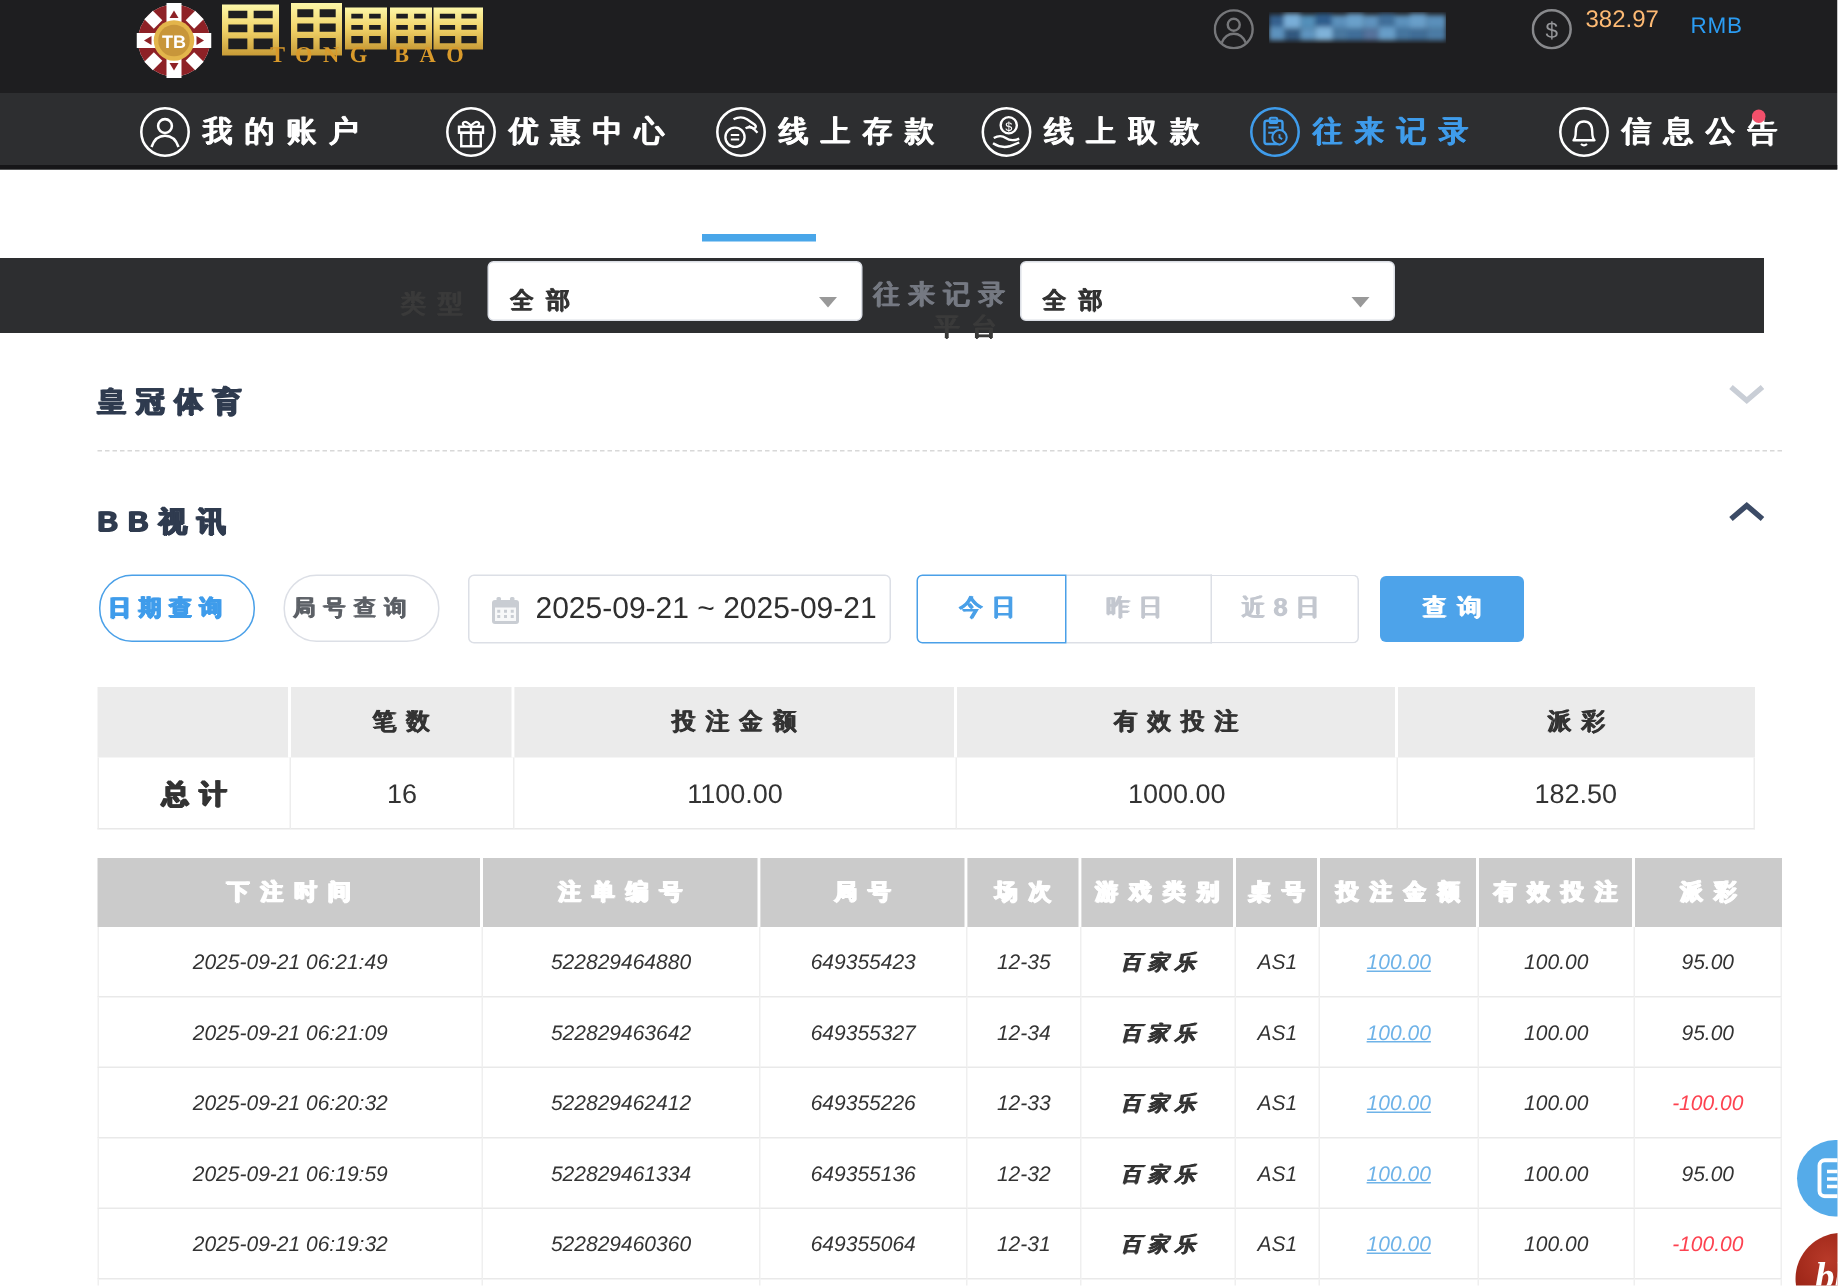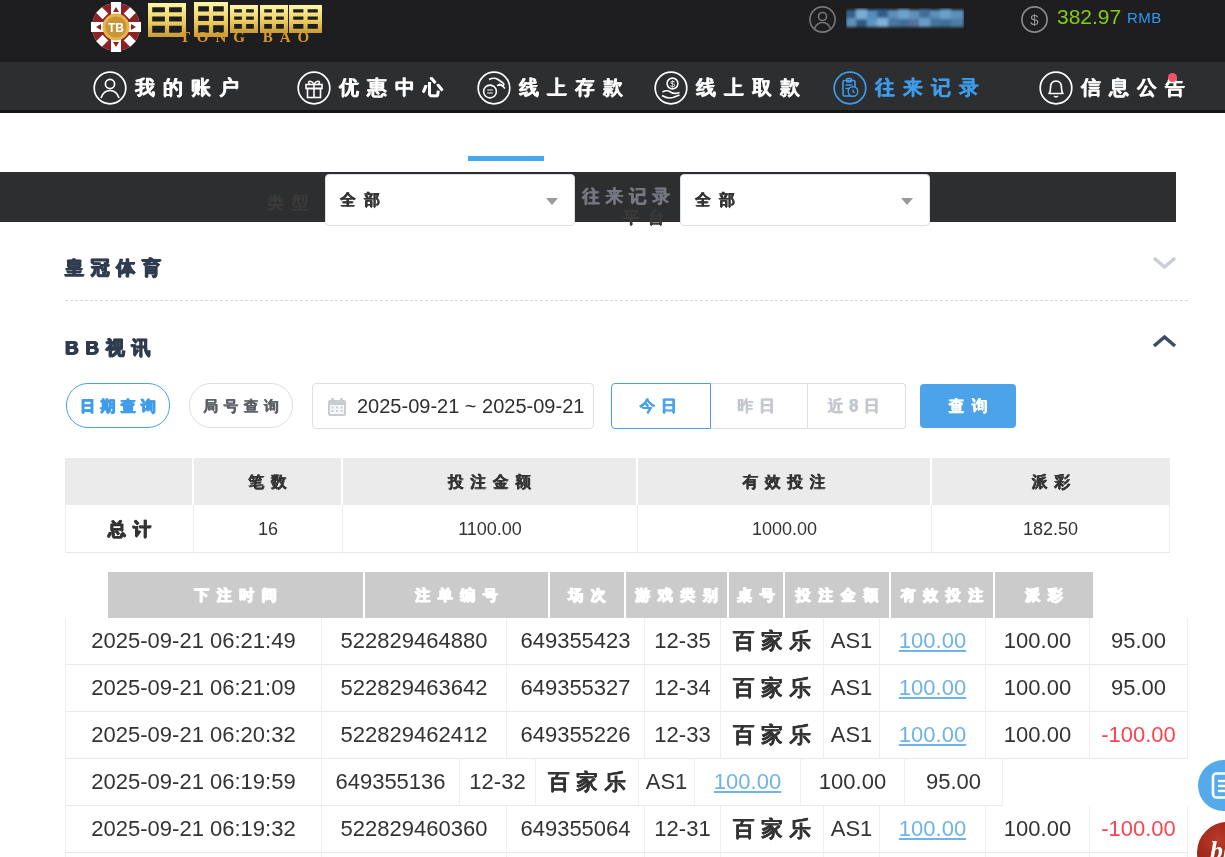--- a/index.html
+++ b/index.html
@@ -155,7 +155,7 @@
     <circle cx="13.5" cy="13.5" r="12.6" fill="none" stroke="#88898c" stroke-width="1.7"></circle>
     <text x="13.5" y="19" text-anchor="middle" font-size="15" fill="#96979a" font-family="Liberation Sans">$</text>
   </svg>
-  <div class="abs" style="left:1057px;top:5px;font-size:21px;color:#84cc16">382.97</div>
+  <div class="abs" style="left:1057px;top:5px;font-size:16px;color:#fdba74">382.97</div>
   <div class="abs" style="left:1127px;top:9px;font-size:15px;color:#2b9cf2;letter-spacing:.5px">RMB</div>
 </div>
 

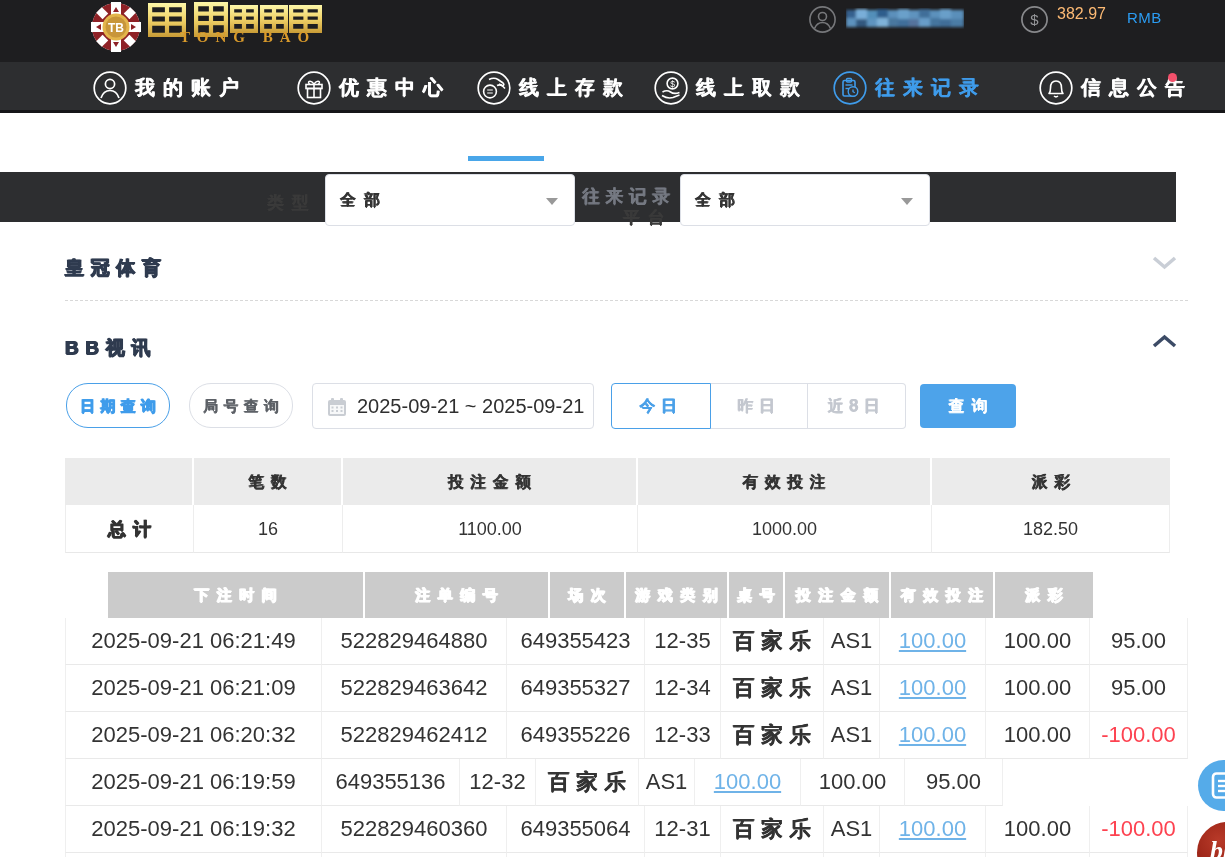--- a/index.html
+++ b/index.html
@@ -20,7 +20,7 @@
 #tab1u { position:absolute; left:468px; top:156px; width:76px; height:5px; background:#49a6e9; }
 
 .flabel { position:absolute; font-size:17px; color:#3a3a3a; letter-spacing:.45em; }
-.sel { position:absolute; top:174px; width:250px; height:52px; border:1px solid #dcdfe6; border-radius:4px; background:#fff; }
+.sel { position:absolute; top:174px; width:250px; height:40px; border:1px solid #dcdfe6; border-radius:4px; background:#fff; }
 .sel .val { position:absolute; left:14px; top:15px; font-size:16px; color:#333; letter-spacing:.5em; }
 .sel .car { position:absolute; right:16px; top:23px; width:0; height:0; border-left:6px solid transparent; border-right:6px solid transparent; border-top:7px solid #999; }
 

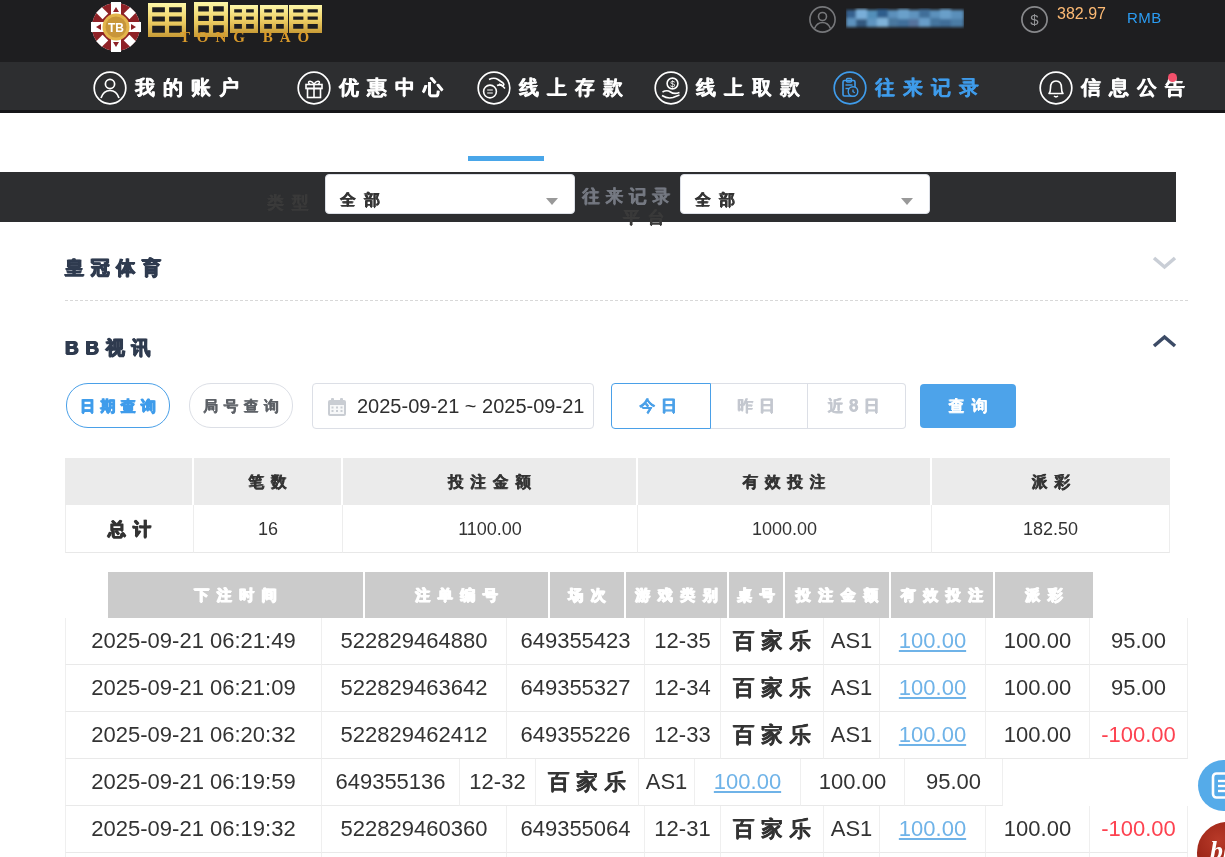--- a/index.html
+++ b/index.html
@@ -27,7 +27,7 @@
 .sechead { position:absolute; left:65px; font-size:19px; font-weight:bold; color:#2f3b4f; letter-spacing:.35em; }
 #dash { position:absolute; left:65px; top:300px; width:1123px; border-top:1px dashed #d8d8d8; }
 
-.pill { position:absolute; top:383px; width:104px; height:45px; border-radius:22px; background:#fff; font-size:15px; text-align:center; line-height:43px; letter-spacing:.35em; text-indent:.35em; }
+.pill { position:absolute; top:383px; width:104px; height:45px; border-radius:22px; background:#fff; font-size:15px; line-height:43px; letter-spacing:.35em; text-indent:.35em; }
 #pill1 { left:66px; border:1px solid #4aa0e8; color:#3f9ceb; font-weight:bold; }
 #pill2 { left:189px; border:1px solid #dcdfe6; color:#5c6066; }
 #datebox { position:absolute; left:312px; top:383px; width:282px; height:46px; border:1px solid #dcdfe6; border-radius:4px; background:#fff; }

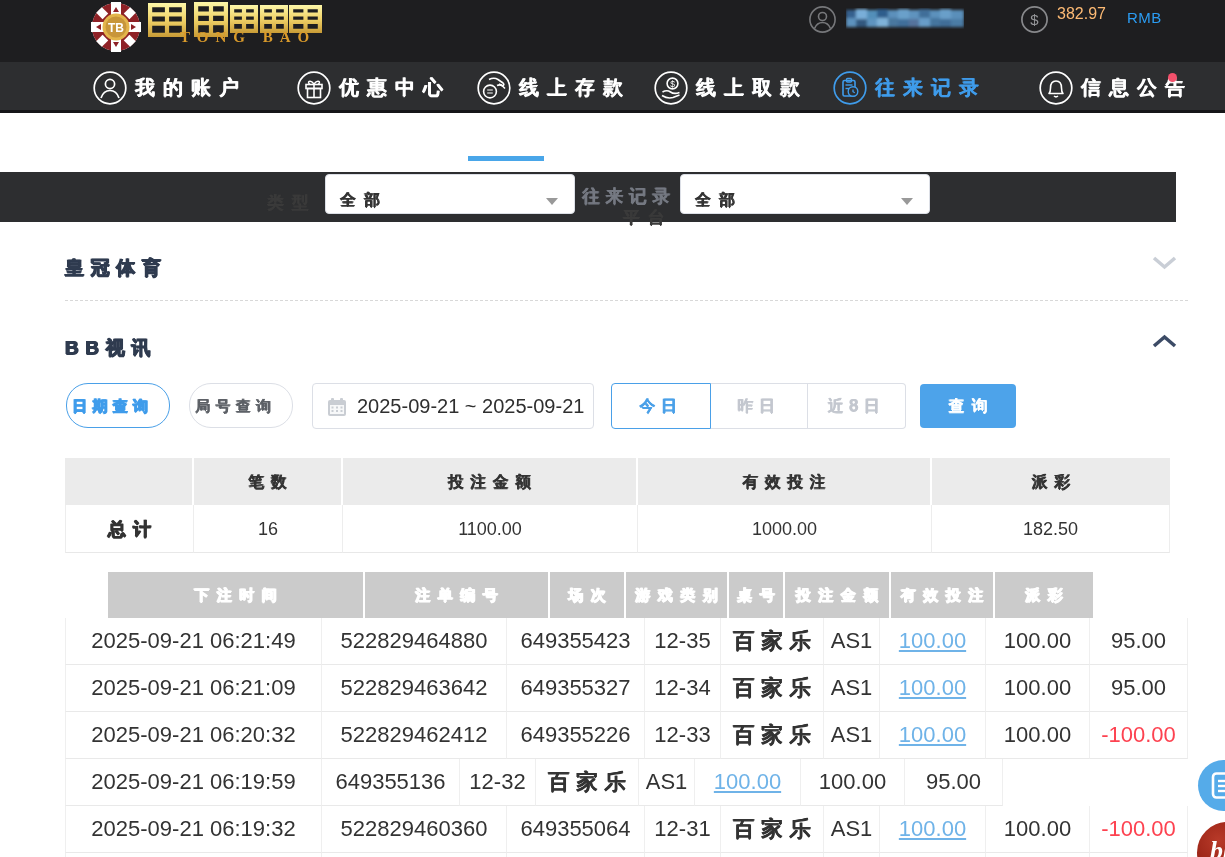--- a/index.html
+++ b/index.html
@@ -48,7 +48,7 @@
 #sum .br .c:first-child { border-left:1px solid #ededed; }
 
 #tbl { position:absolute; left:65px; top:572px; width:1123px; }
-#tbl .hr { height:46px;margin-left:43px; }
+#tbl .hr { height:46px; }
 #tbl .hr .c { background:#cbcbcb; color:#fff; font-size:15px; font-weight:bold; line-height:46px; border-right:2px solid #fff; letter-spacing:.5em; text-indent:.5em; }
 #tbl .hr .c:last-child { border-right:none; }
 #tbl .r { height:47px; }

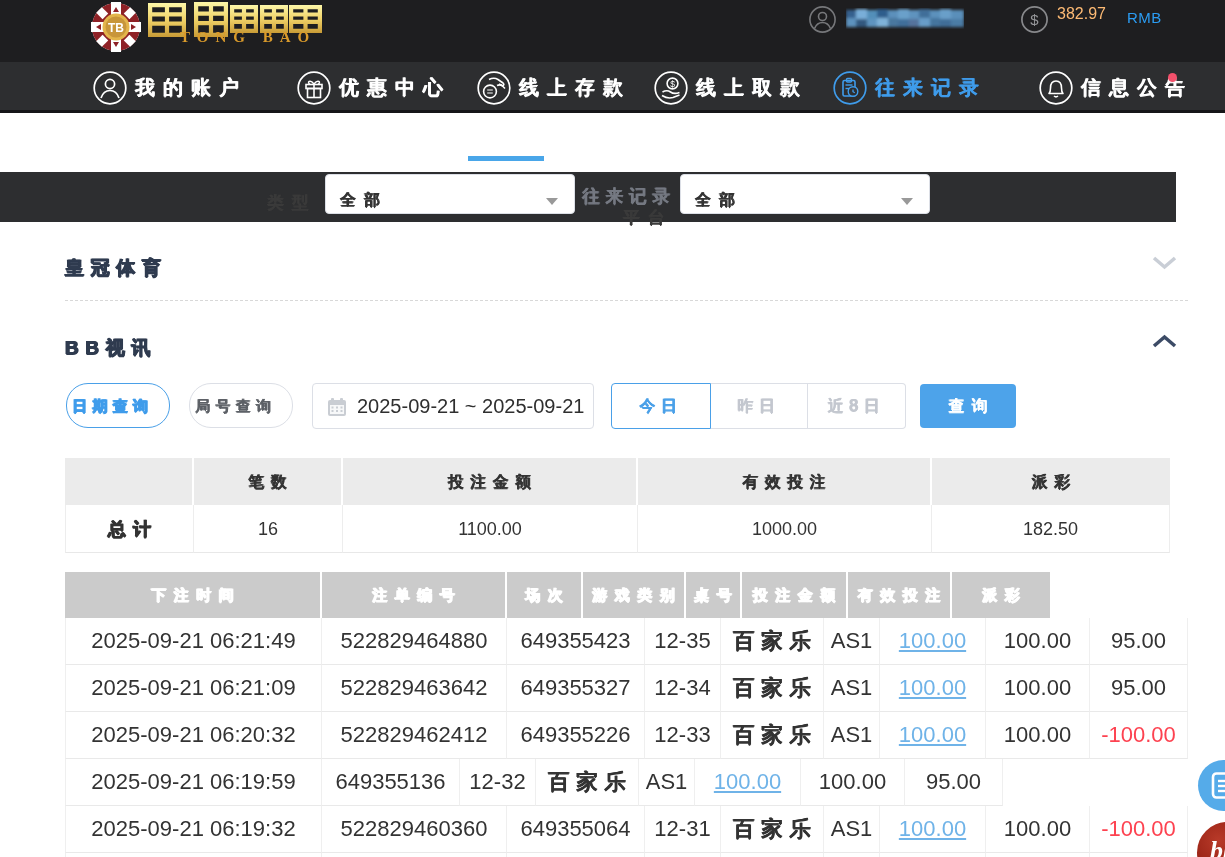--- a/index.html
+++ b/index.html
@@ -295,6 +295,7 @@
   <div class="hr">
       <div class="c w1">下注时间</div>
       <div class="c w2">注单编号</div>
+      <div class="c w3">局号</div>
       <div class="c w4">场次</div>
       <div class="c w5">游戏类别</div>
       <div class="c w6">桌号</div>

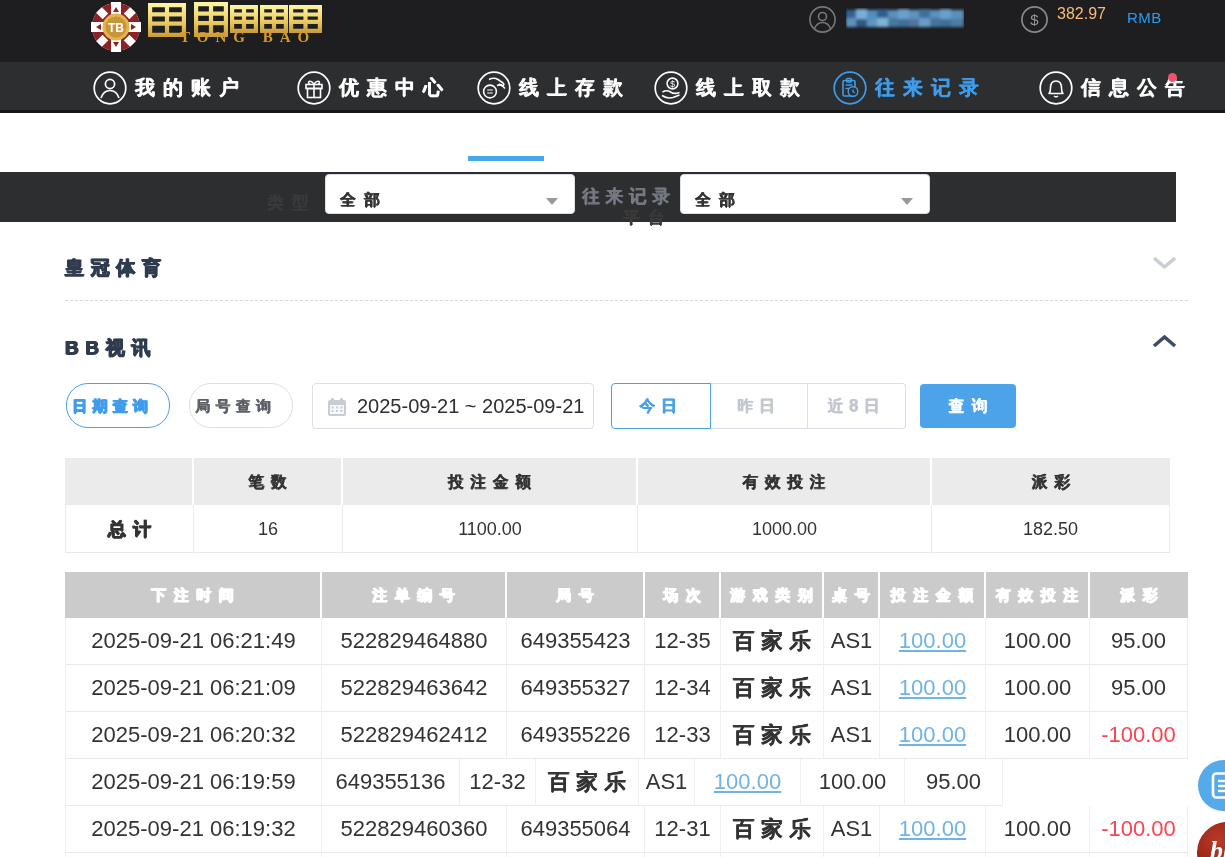--- a/index.html
+++ b/index.html
@@ -52,7 +52,7 @@
 #tbl .hr .c { background:#cbcbcb; color:#fff; font-size:15px; font-weight:bold; line-height:46px; border-right:2px solid #fff; letter-spacing:.5em; text-indent:.5em; }
 #tbl .hr .c:last-child { border-right:none; }
 #tbl .r { height:47px; }
-#tbl .r .c { line-height:46px; font-size:22px; color:#333; border-bottom:1px solid #e9e9e9; border-right:1px solid #efefef; letter-spacing:0; }
+#tbl .r .c { line-height:46px; font-size:14px; color:#333; border-bottom:1px solid #e9e9e9; border-right:1px solid #efefef; letter-spacing:0;font-style:italic; }
 #tbl .r .c:first-child { border-left:1px solid #efefef; }
 #tbl .r .w5 { letter-spacing:.28em; text-indent:.28em;text-align:center; }
 #tbl .c { float:left; height:100%; text-align:center; }

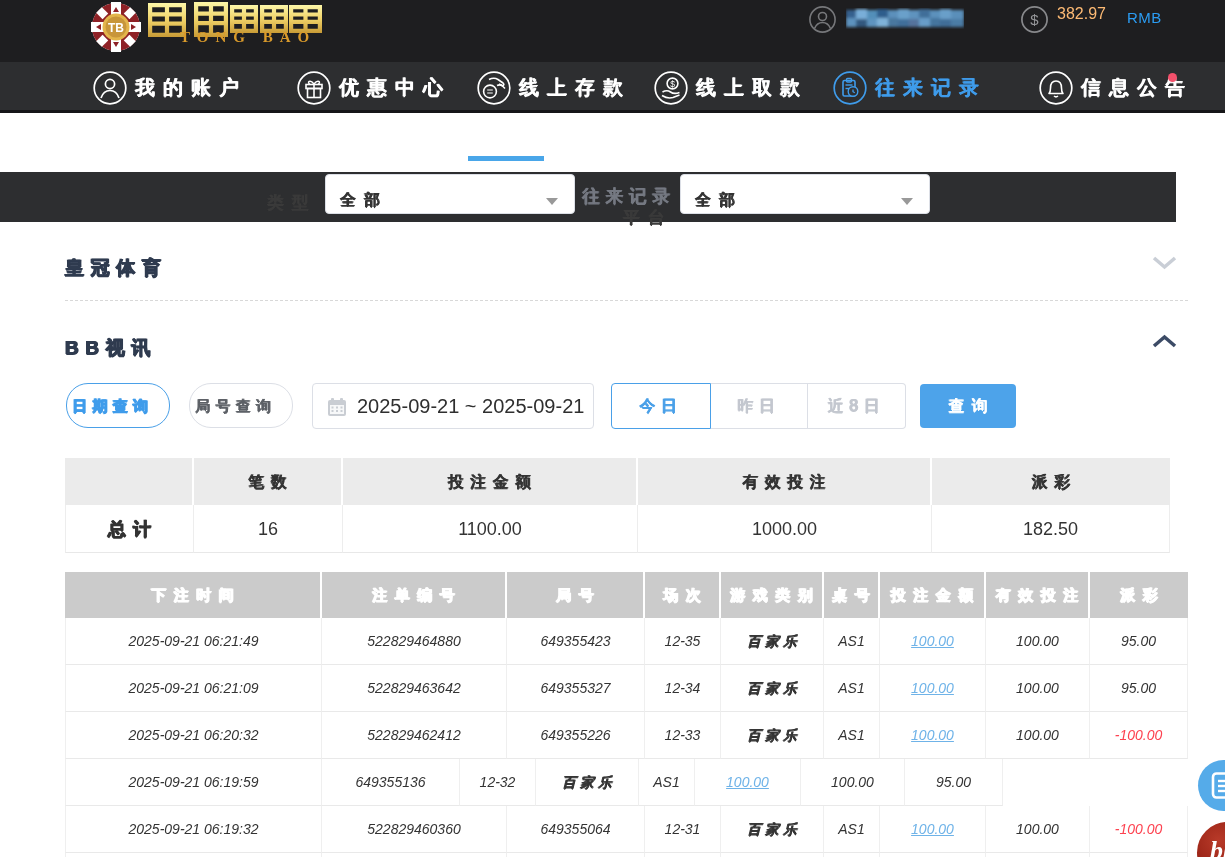--- a/index.html
+++ b/index.html
@@ -338,6 +338,7 @@
     </div>
   <div class="r">
       <div class="c w1">2025-09-21 06:19:59</div>
+      <div class="c w2">522829461334</div>
       <div class="c w3">649355136</div>
       <div class="c w4">12-32</div>
       <div class="c w5">百家乐</div>

